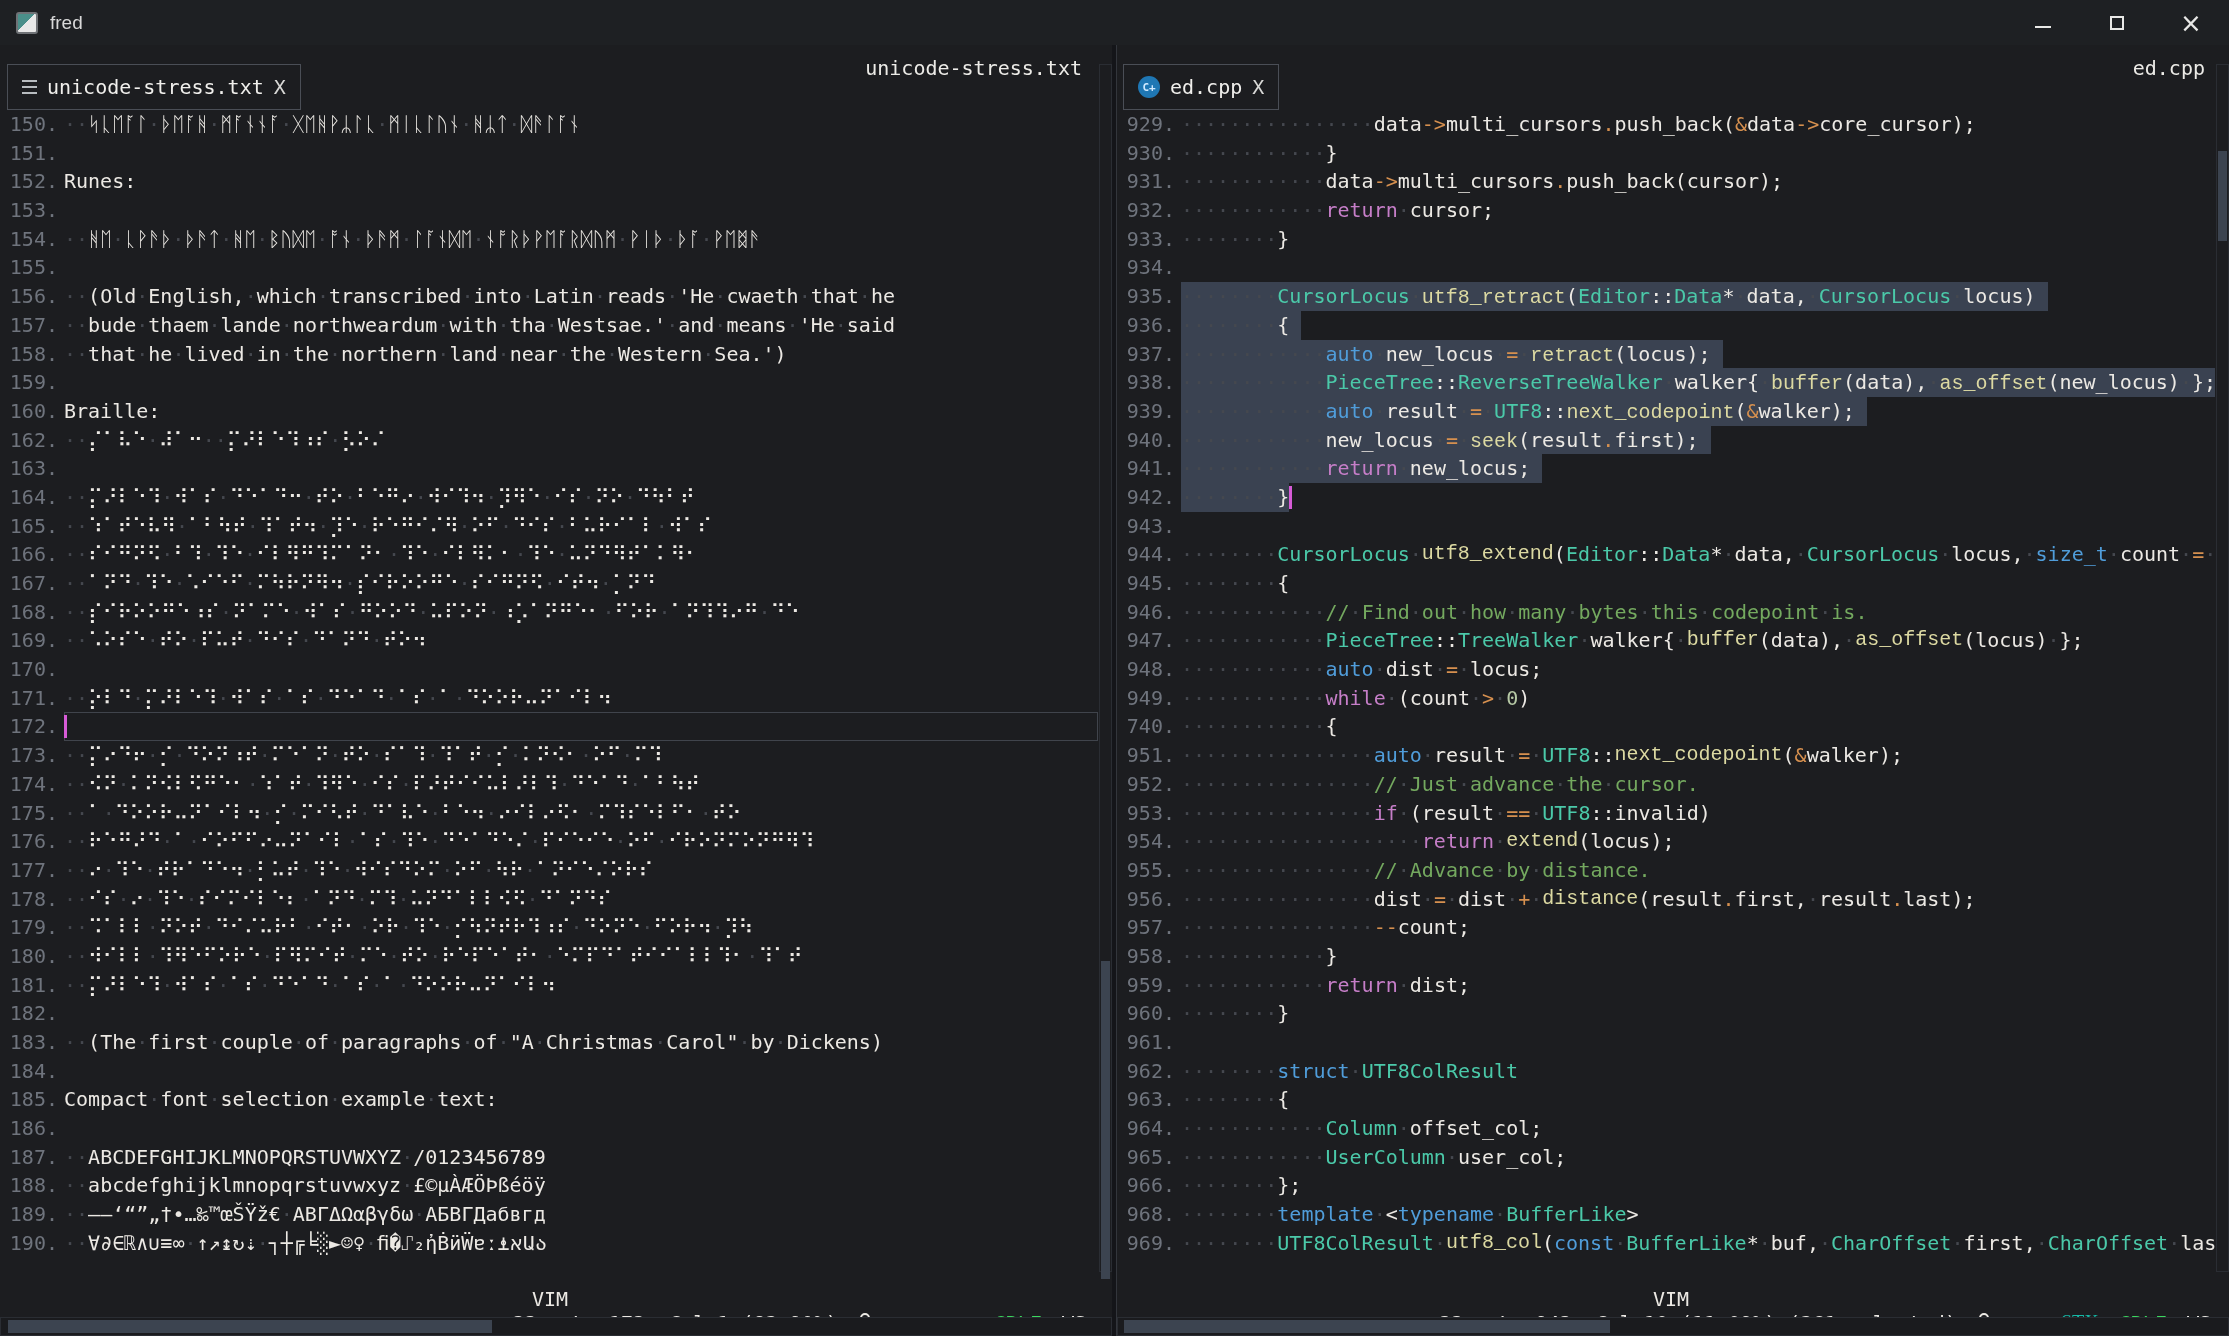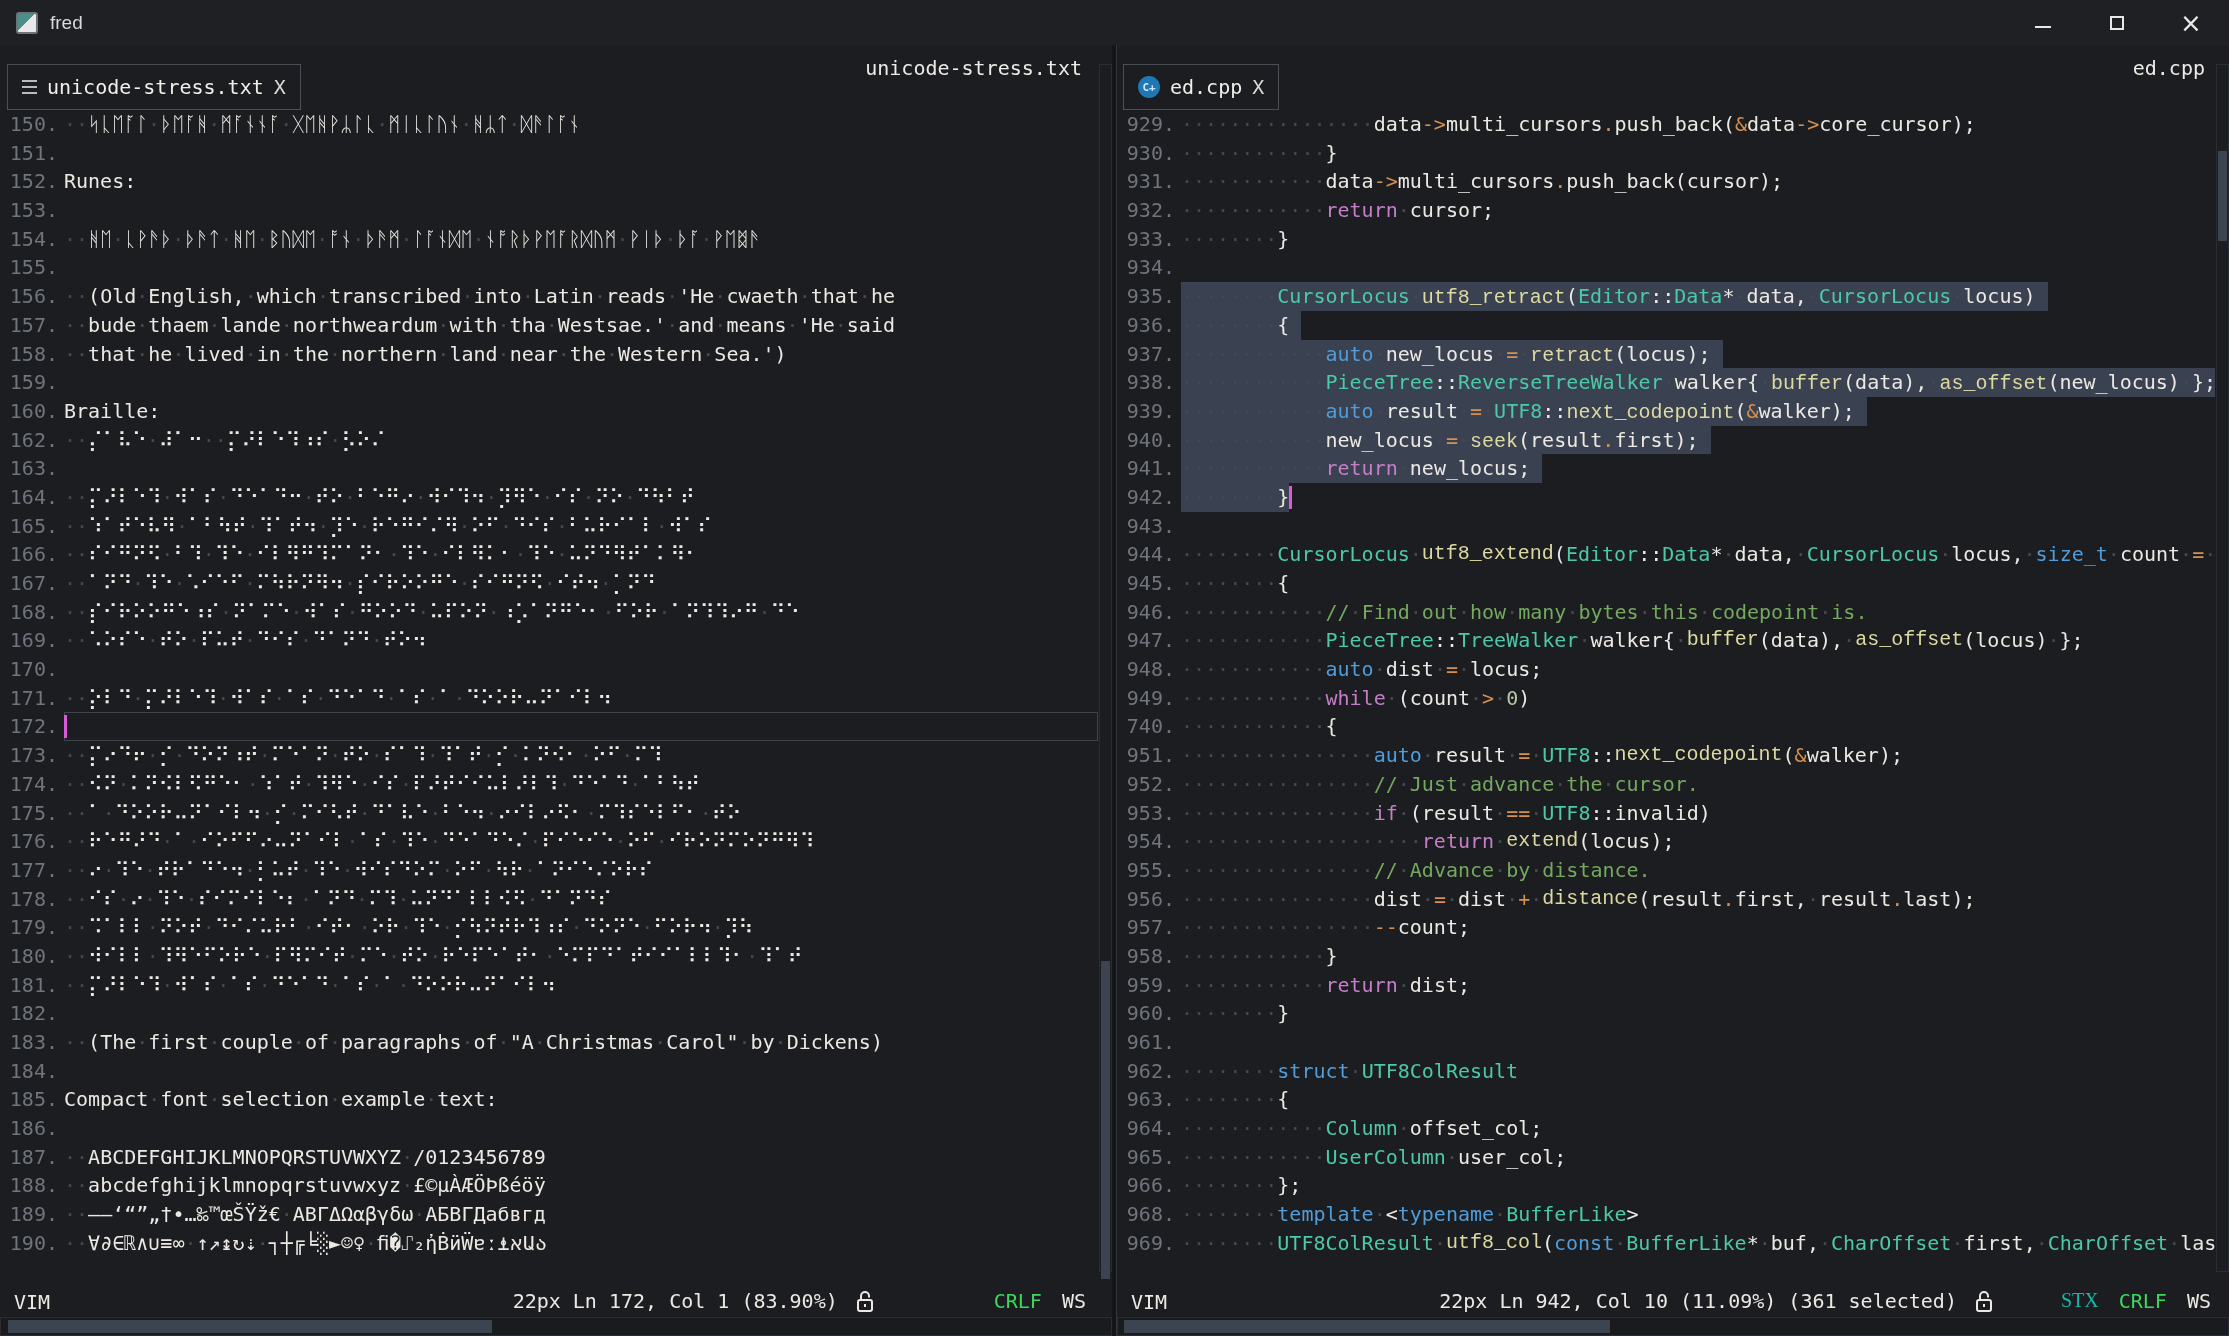--- a/index.html
+++ b/index.html
@@ -52,7 +52,7 @@
   .caret{position:absolute;top:3px;bottom:3px;width:2.5px;background:var(--cursor,#d75bd7);z-index:3;}
   
   .status{position:absolute;left:0;right:4px;top:1242px;height:30px;display:flex;align-items:center;
-          font-size:20px;color:var(--fg,#ece9e4);}
+          font-size:20px;color:var(--fg,#ece9e4);flex-direction:column;}
   .pane.left .status{padding:0 22px 0 14px;}
   .pane.right .status{padding:0 14px 0 14px;}
   .sright{margin-left:auto;display:flex;align-items:flex-start;}

